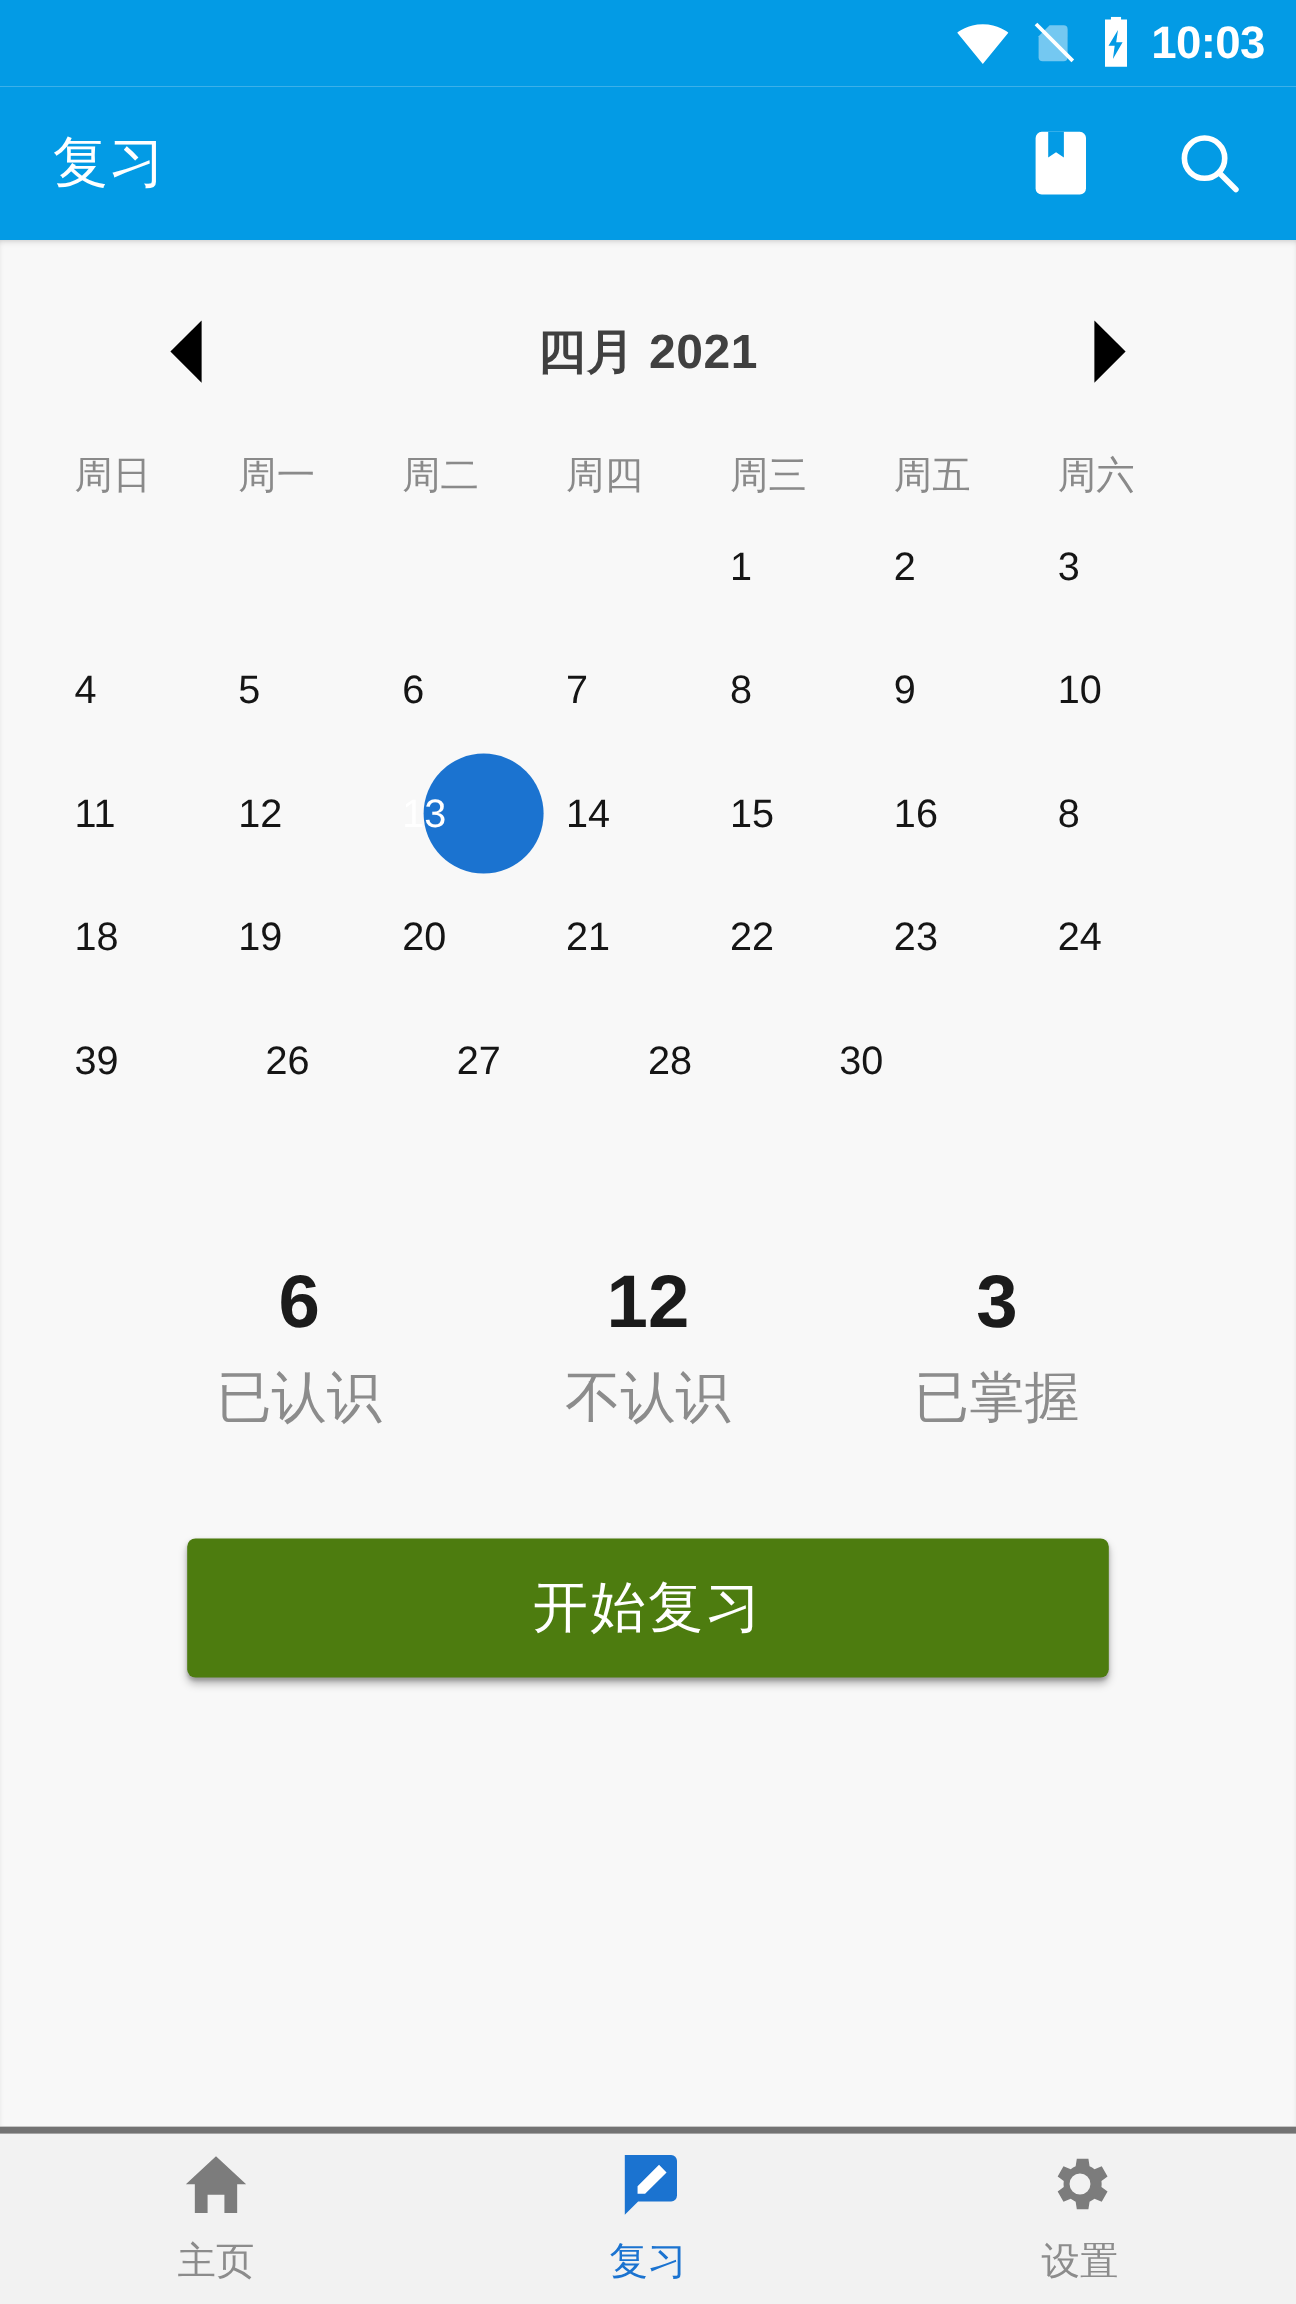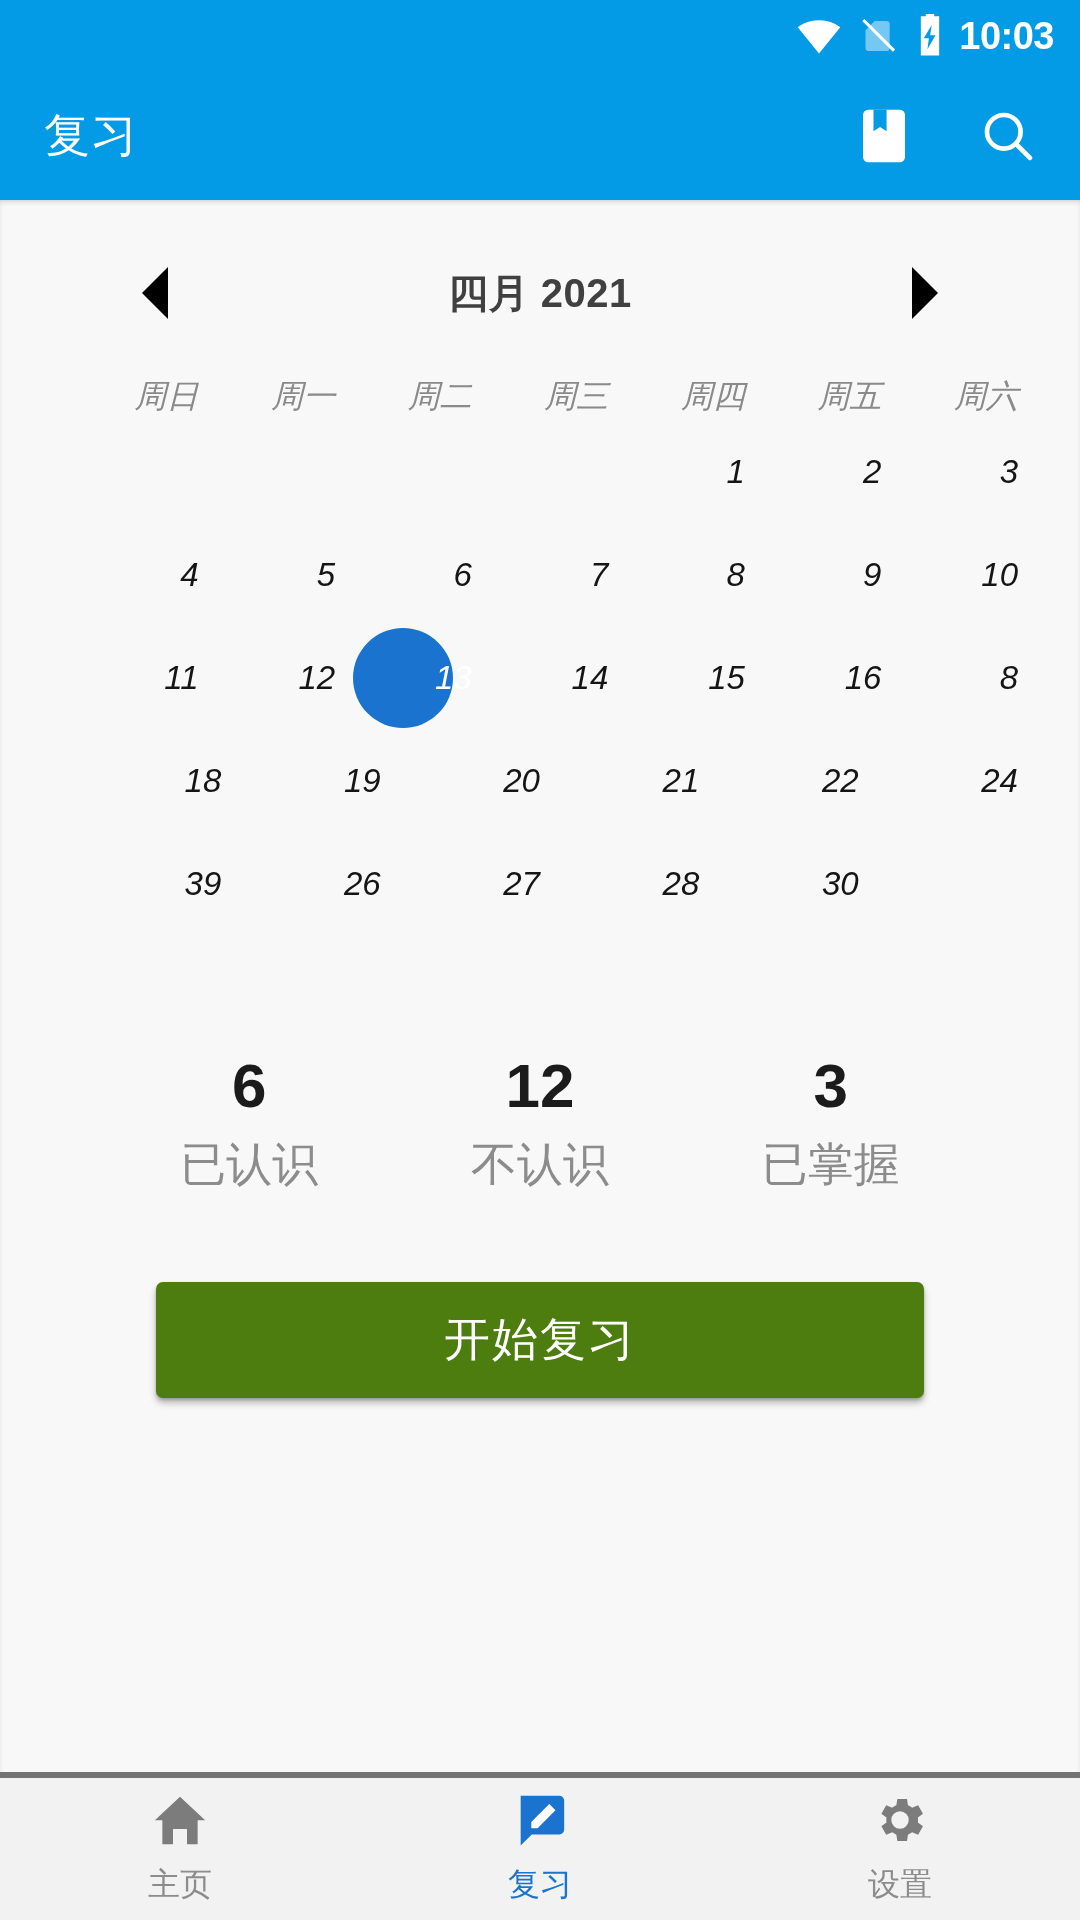--- a/index.html
+++ b/index.html
@@ -96,9 +96,8 @@
   .cal-cell {
     flex:1 1 0; min-width:0;
     height:103px;
-    display:flex; align-items:center; justify-content:flex-end;
+    display:flex; align-items:center; justify-content:flex-start;
     position:relative;
-    font-style:italic;
   }
   .weekday-row .cal-cell { height:92px; padding-top:46px; }
   .weekday {

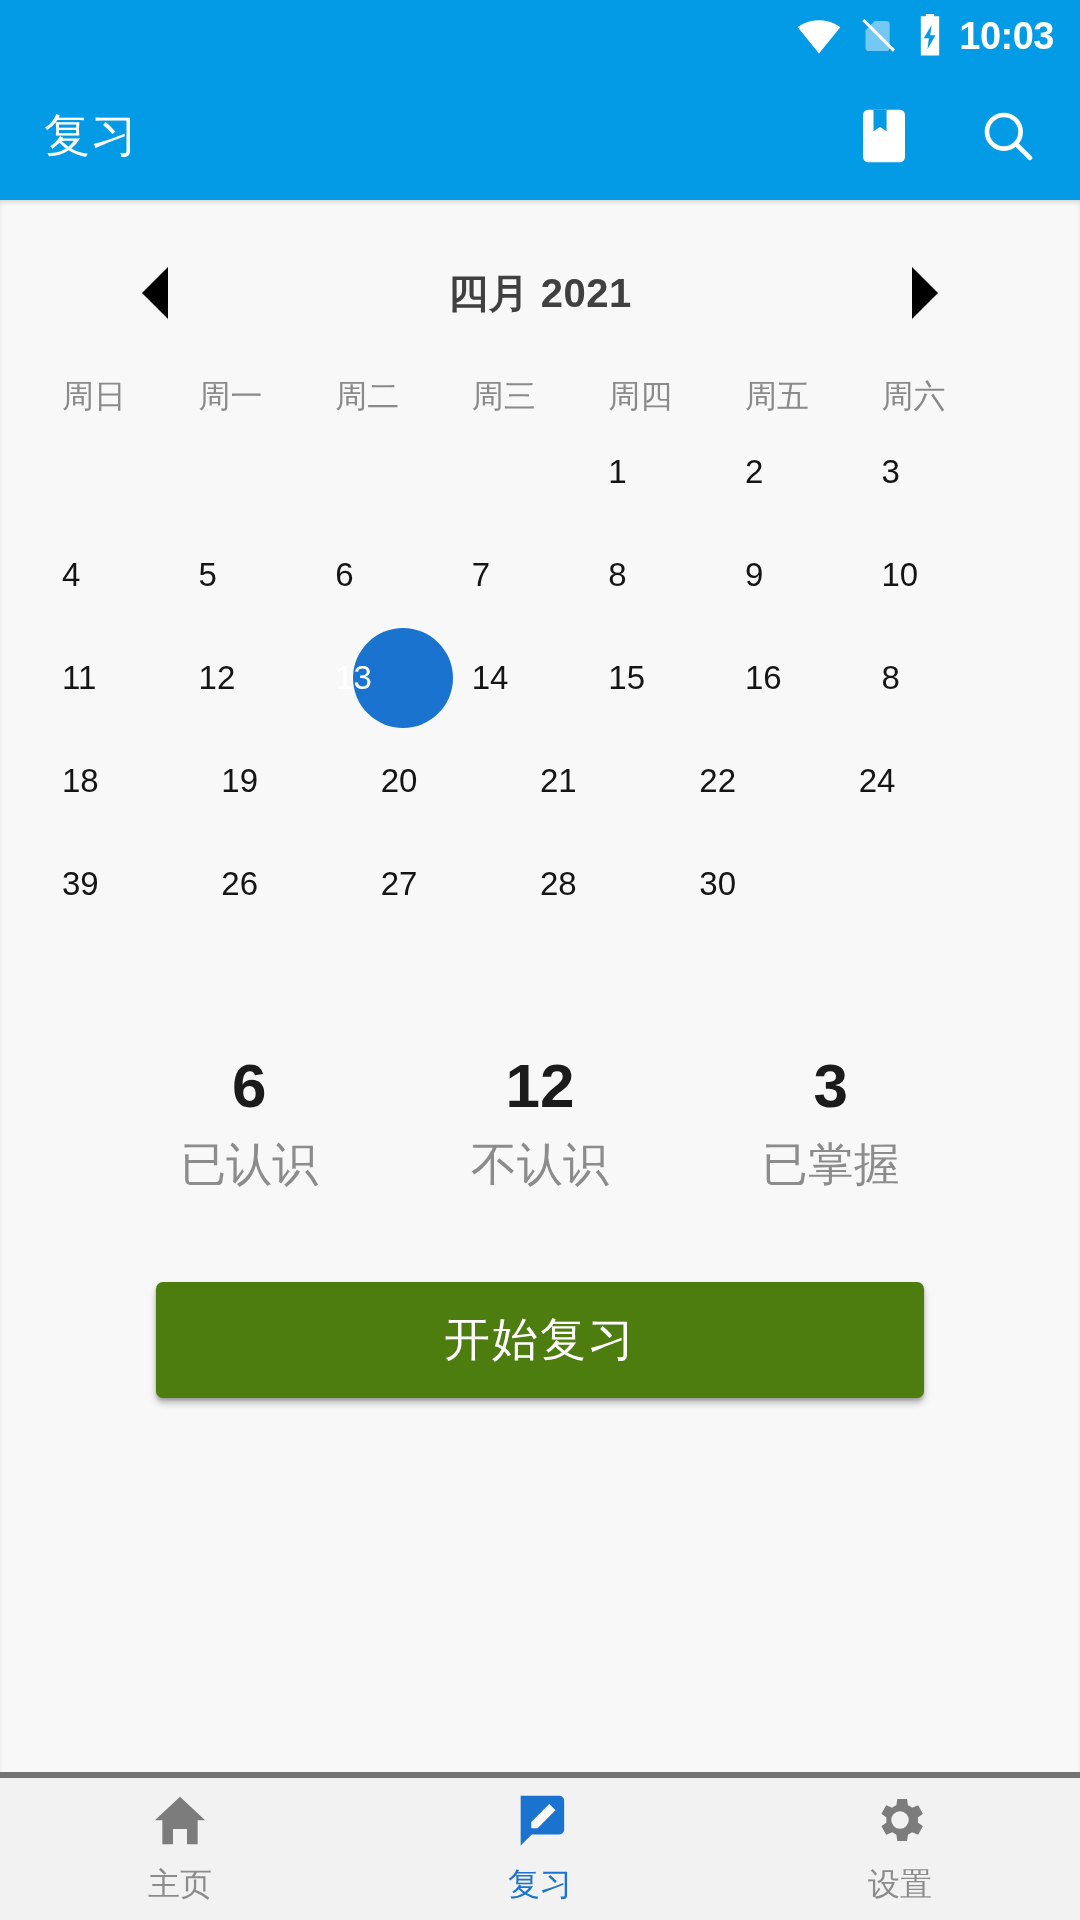--- a/index.html
+++ b/index.html
@@ -246,10 +246,10 @@
             <span class="weekday">周二</span>
           </div>
           <div class="cal-cell">
+            <span class="weekday">周四</span>
+          </div>
+          <div class="cal-cell">
             <span class="weekday">周三</span>
-          </div>
-          <div class="cal-cell">
-            <span class="weekday">周四</span>
           </div>
           <div class="cal-cell">
             <span class="weekday">周五</span>

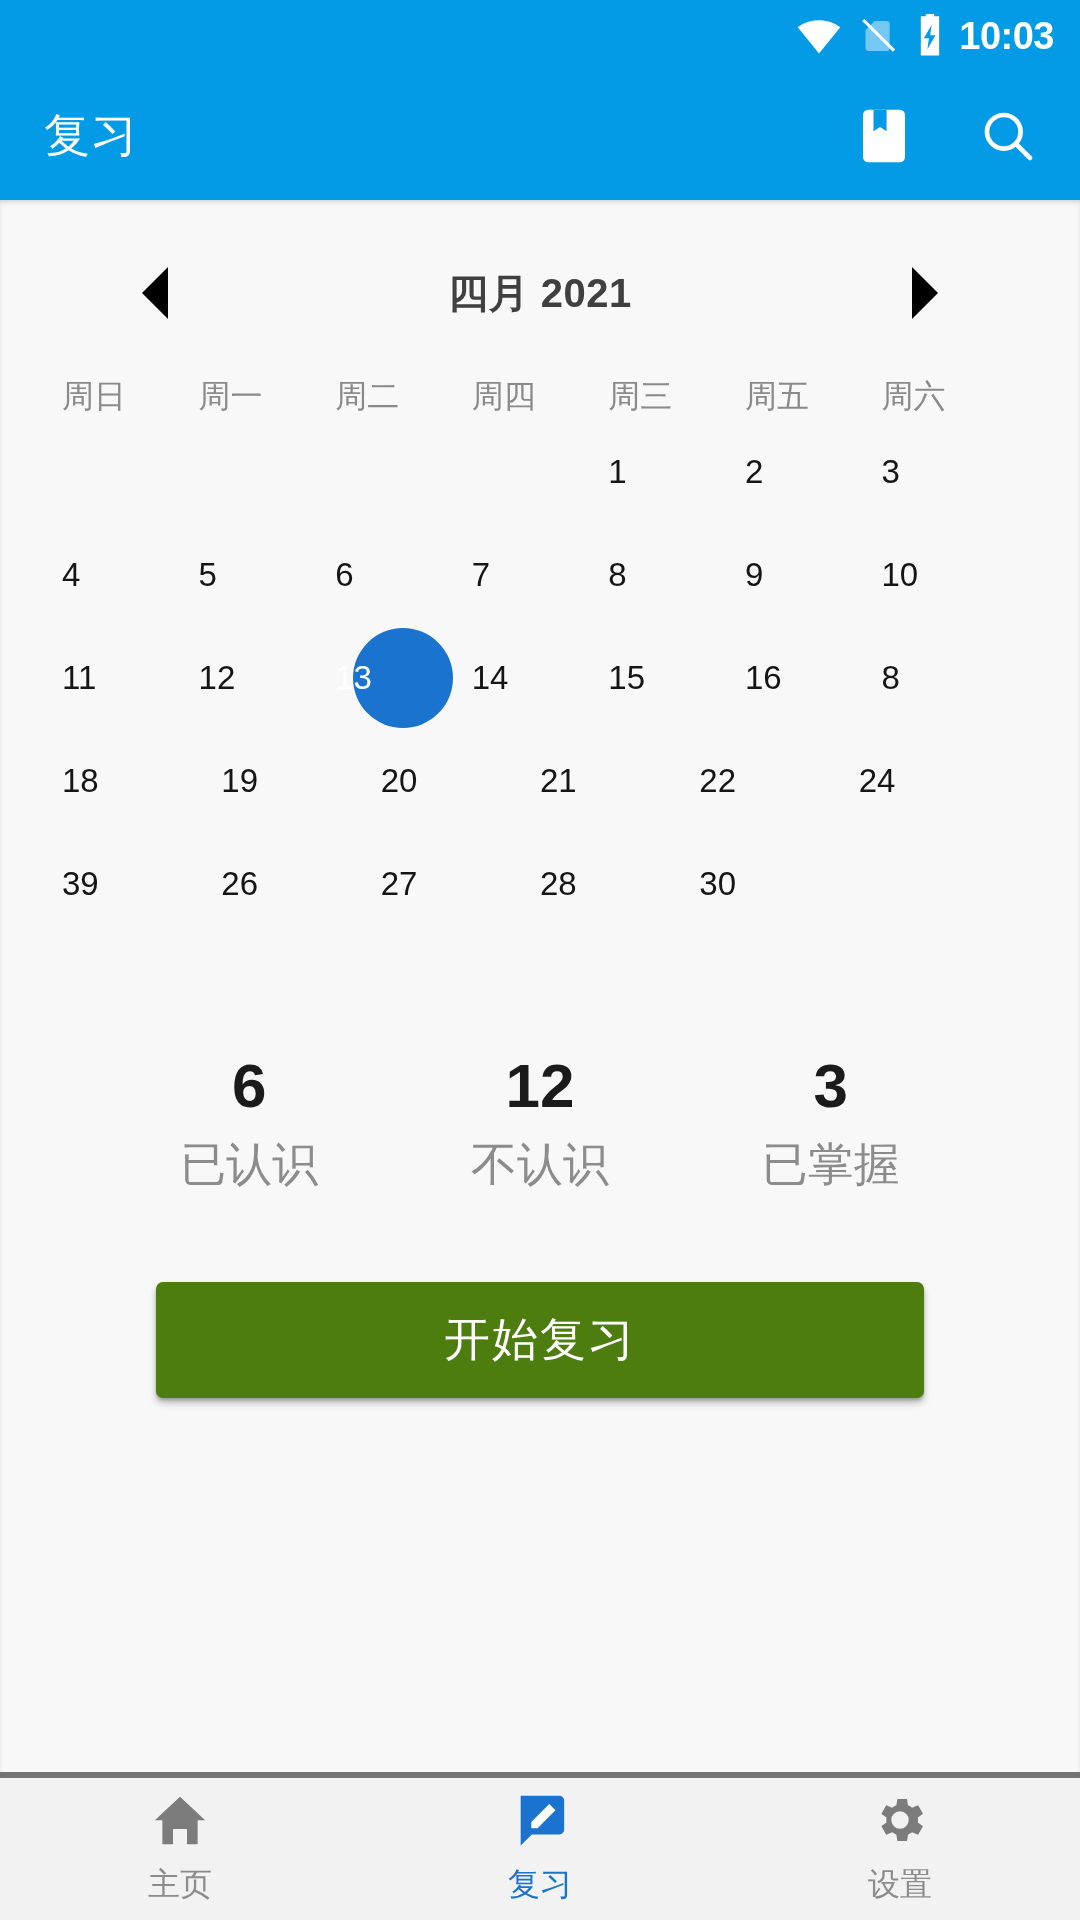--- a/index.html
+++ b/index.html
@@ -346,6 +346,9 @@
               <span class="day-num">22</span>
             </div>
             <div class="cal-cell day-cell">
+              <span class="day-num">23</span>
+            </div>
+            <div class="cal-cell day-cell">
               <span class="day-num">24</span>
             </div>
           </div>

